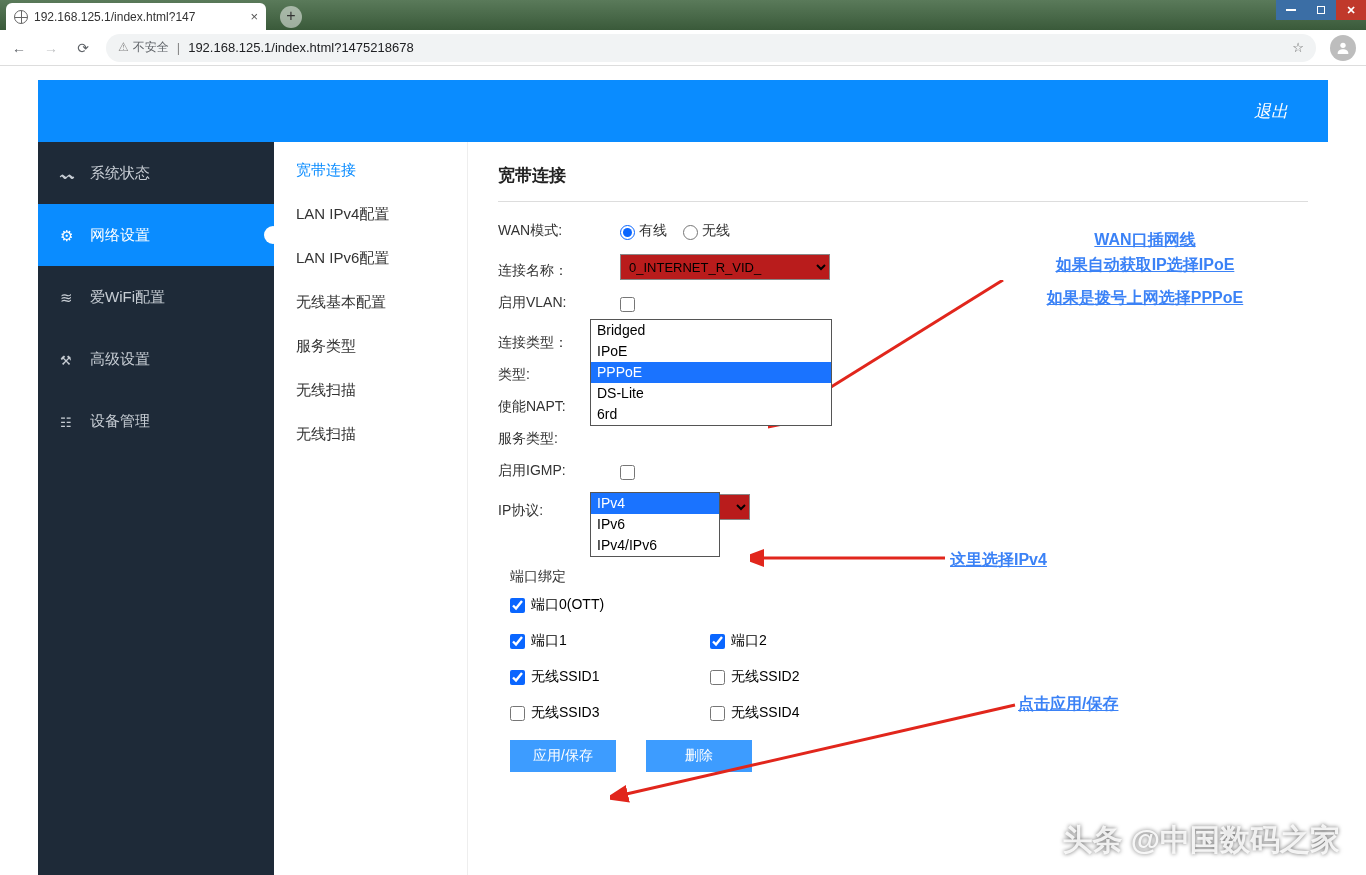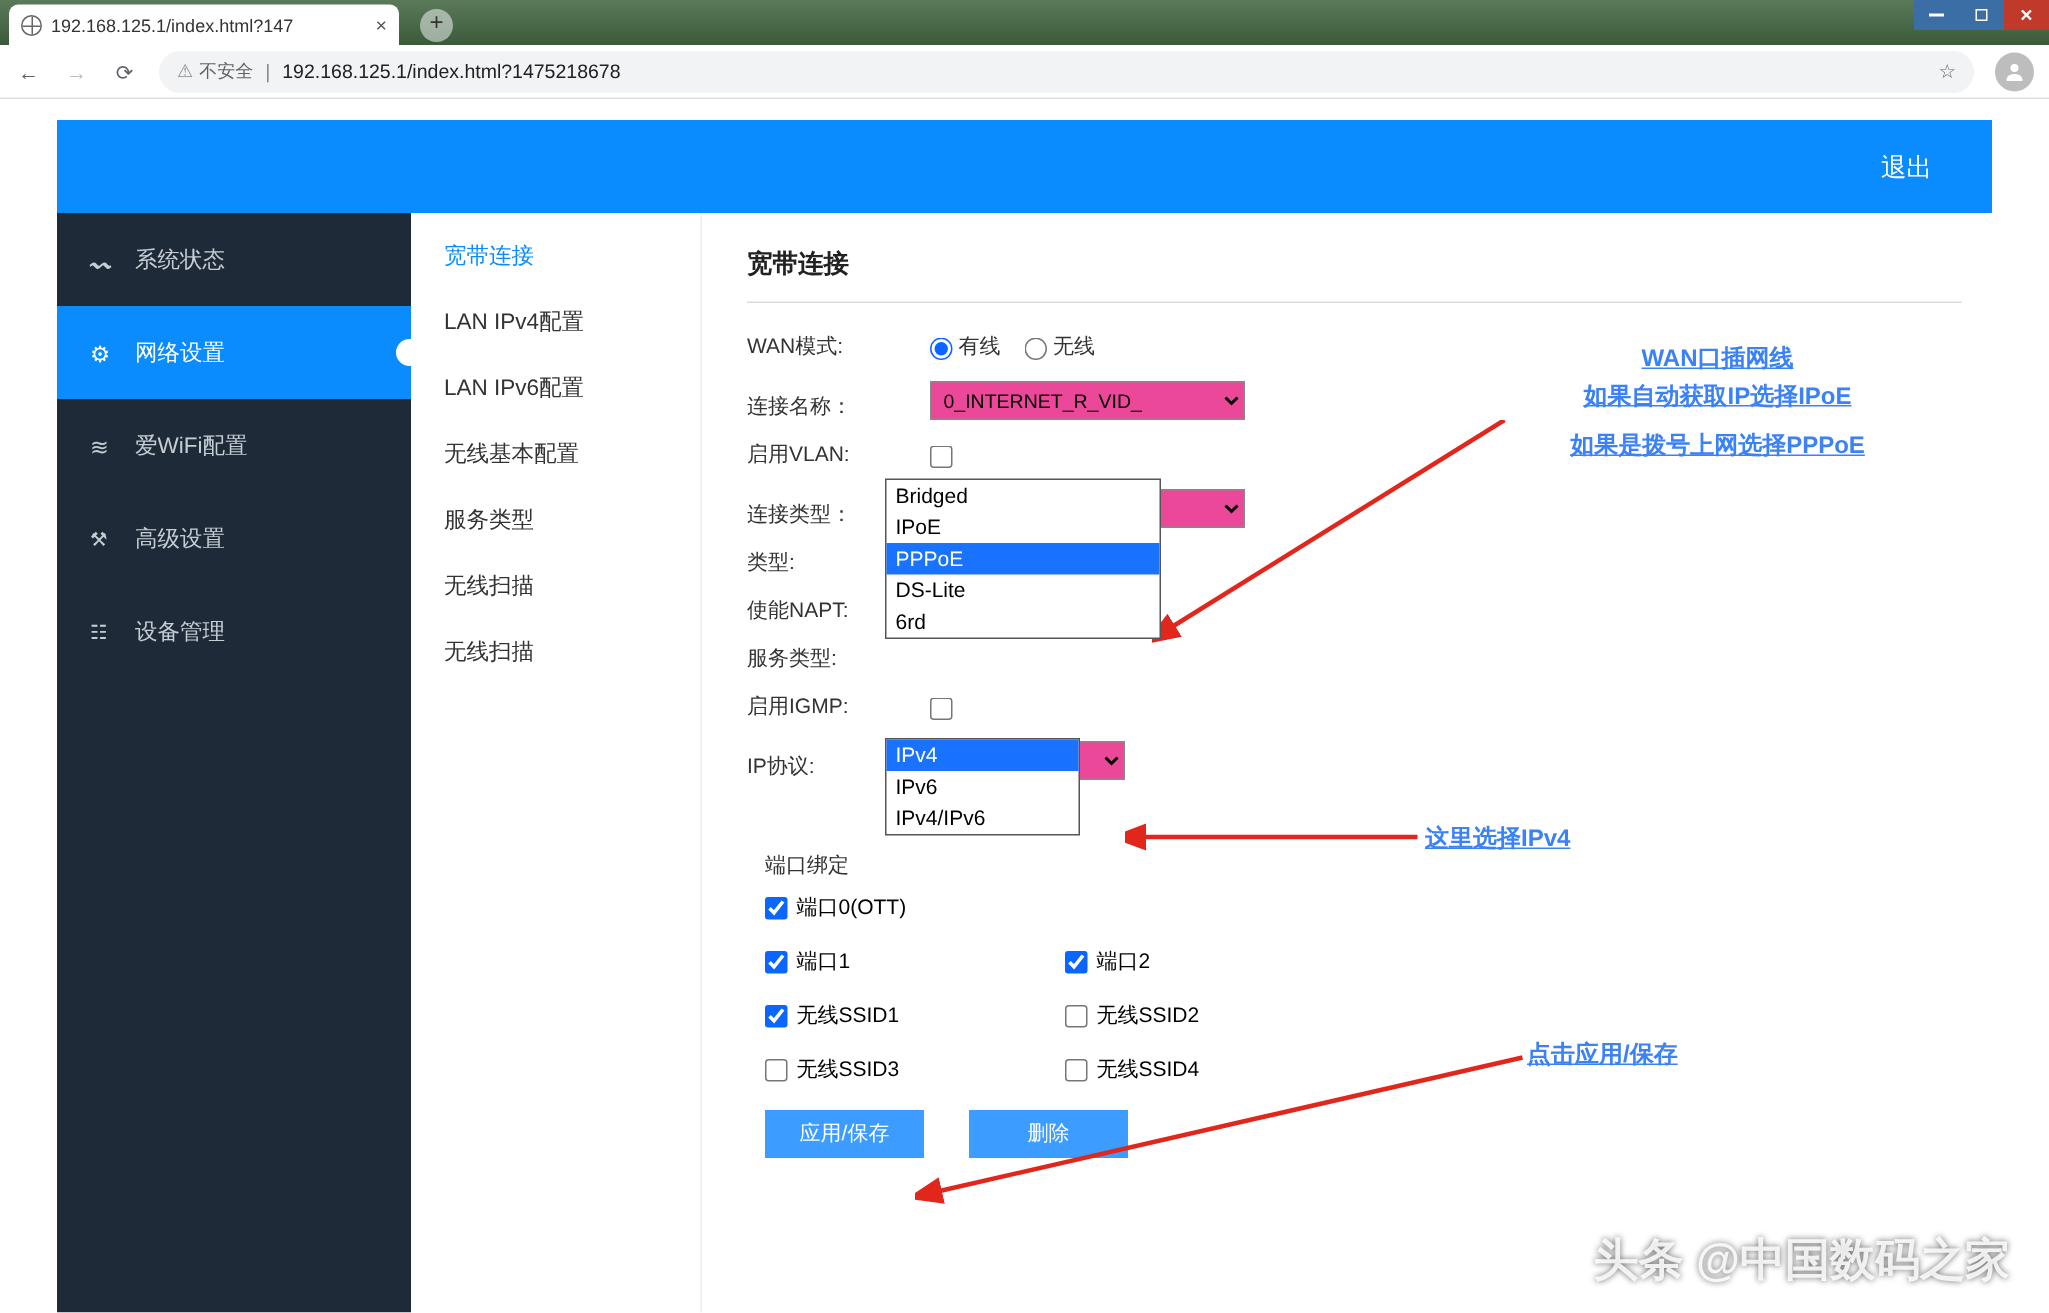--- a/index.html
+++ b/index.html
@@ -32,7 +32,7 @@
 
 .pagewrap { position:absolute; left:38px; right:38px; top:80px; bottom:0; background:#fff; }
 .bluebar { height:62px; background:#0a8cff; display:flex; align-items:center; justify-content:flex-end; padding-right:40px; }
-.bluebar span{color:#fff; font-size:17px; cursor:pointer;}
+.bluebar span{color:#fff; font-size:17px; cursor:pointer;font-style:italic;}
 .layout { display:flex; height:calc(100% - 62px); }
 
 .sidebar { width:236px; background:#1e2a38; color:#c7cdd4; font-size:15px; }

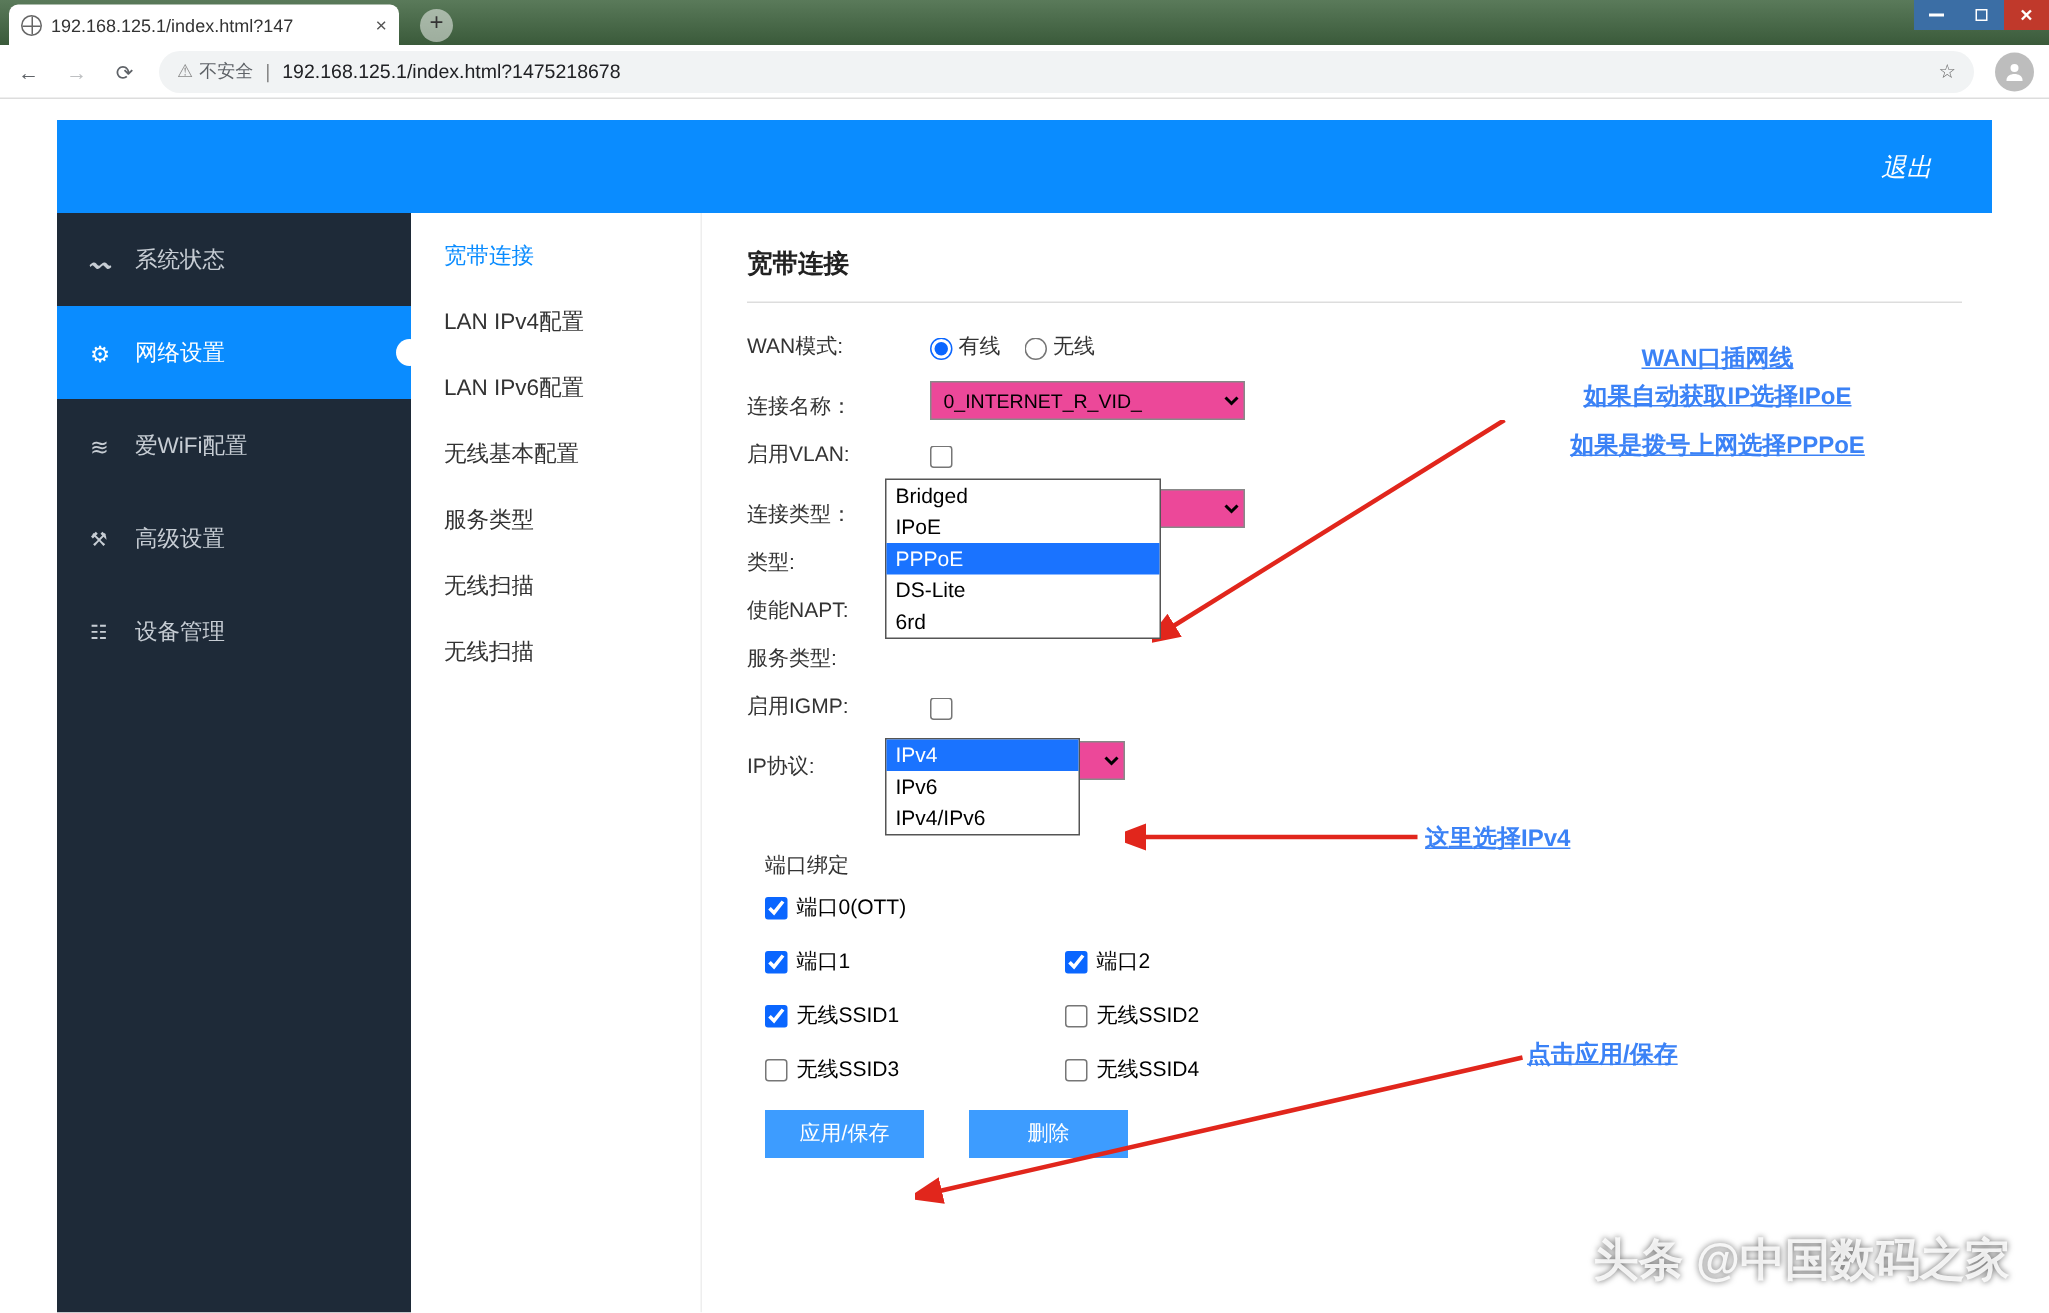--- a/index.html
+++ b/index.html
@@ -55,7 +55,7 @@
 .content .divider{border-top:1px solid #ddd; margin-bottom:20px;}
 .row{display:flex; align-items:flex-end; margin-bottom:14px; font-size:14px; color:#333;}
 .row .lbl{width:122px;}
-.sel{border:1px solid #888; height:26px; font-size:13px; padding:0 4px; background:#ec4899;}
+.sel{border:1px solid #888; height:26px; font-size:13px; padding:0 4px; background:#b91c1c;}
 .sel.w1{width:210px;} .sel.w2{width:130px;}
 input[type=checkbox],input[type=radio]{width:15px;height:15px;accent-color:#0a66ff;}
 .radiolbl{margin-left:4px;margin-right:16px;}

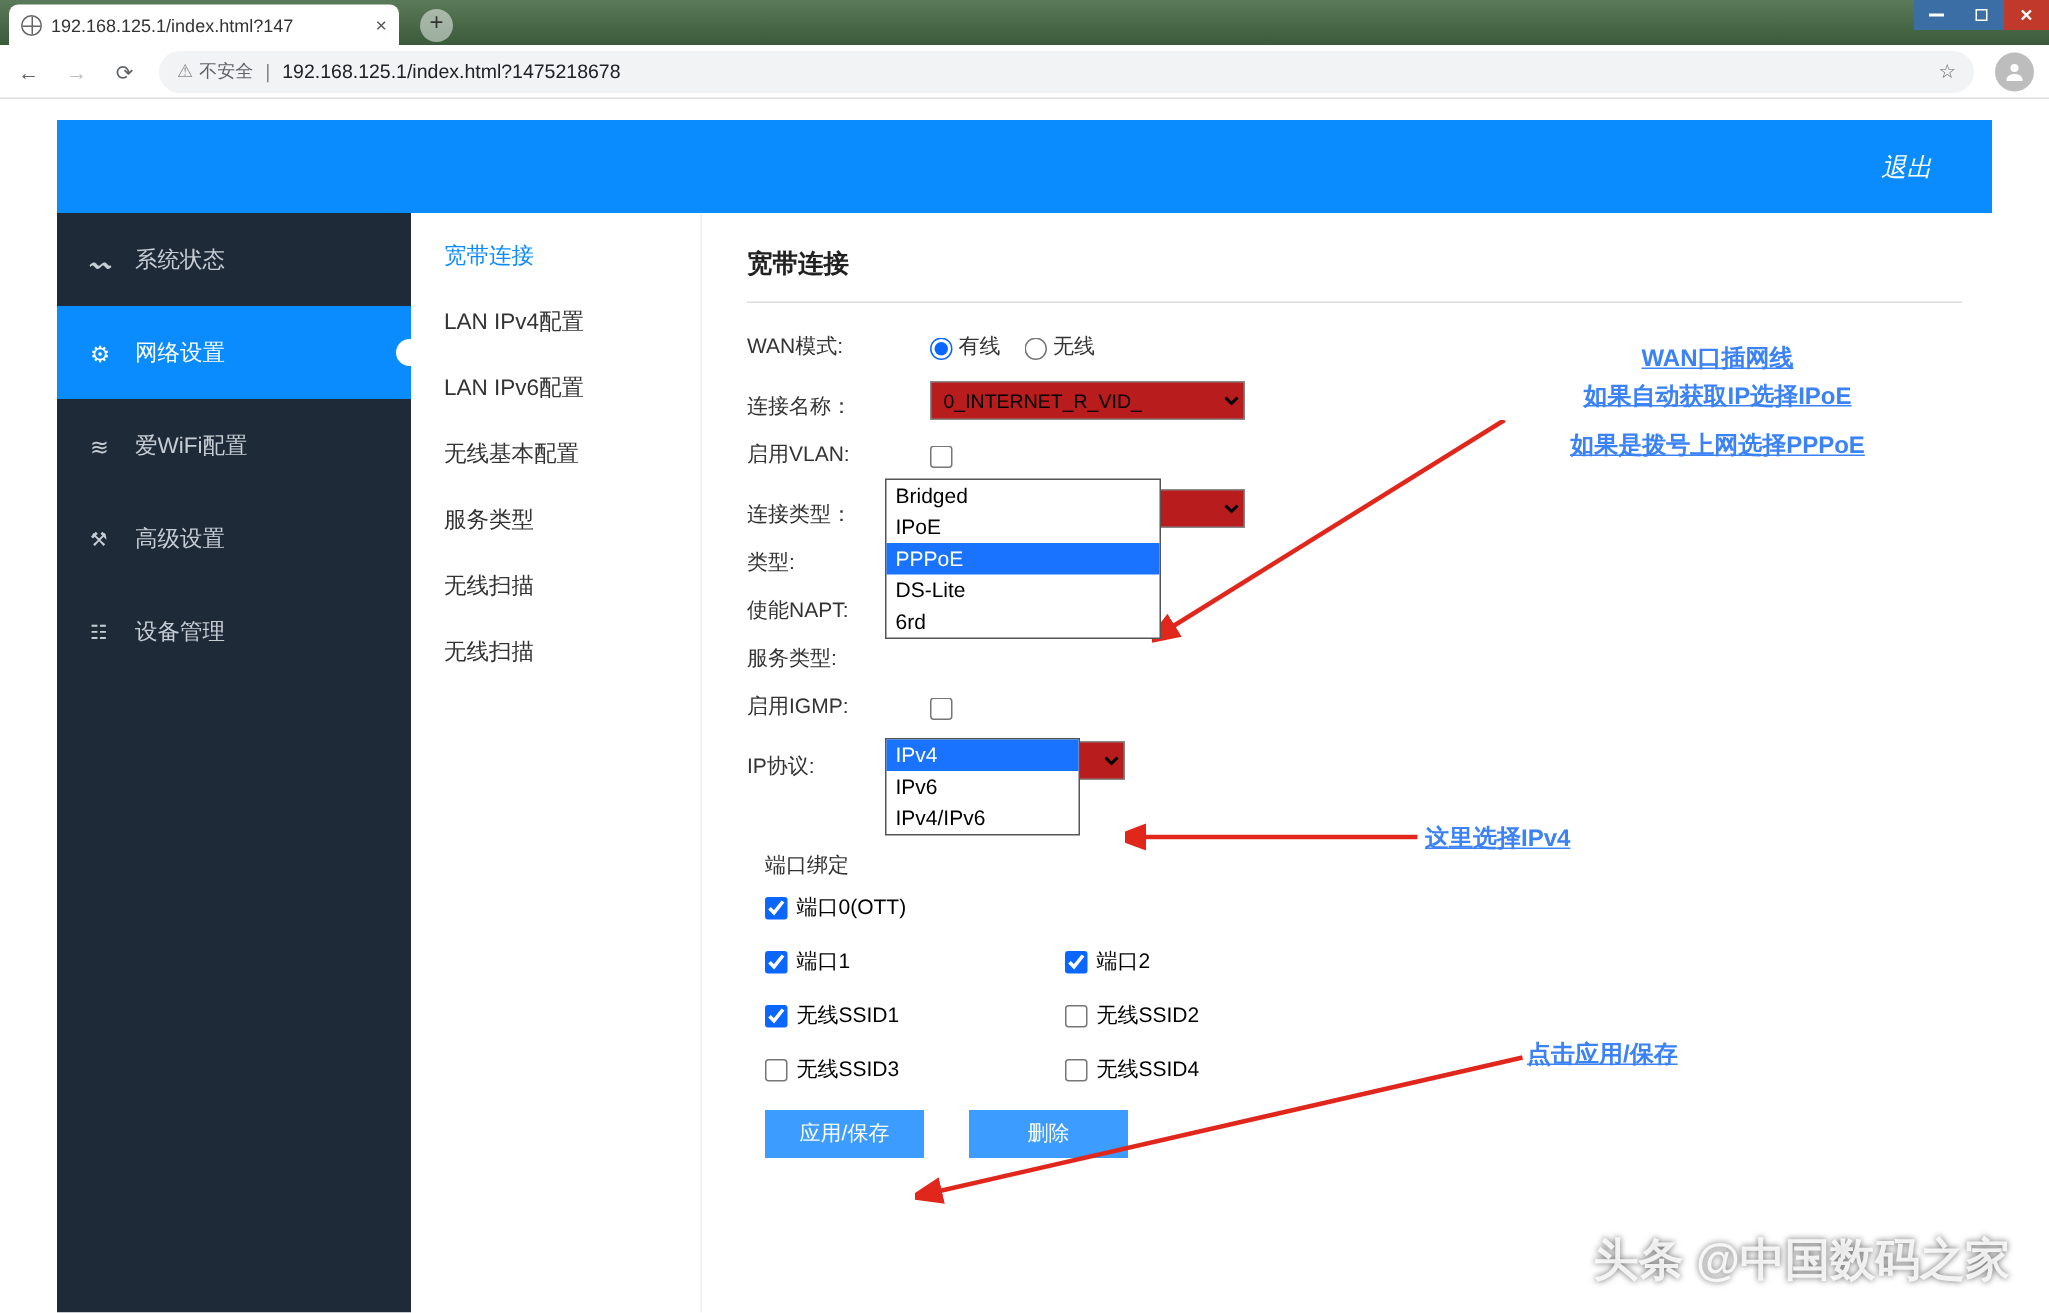--- a/index.html
+++ b/index.html
@@ -79,7 +79,7 @@
 
 
 .content{position:relative;}
-.dd1c{position:absolute;left:122px;top:177px;width:184px;border:1px solid #555;background:#fff;font-size:14px;z-index:5;}
+.dd1c{position:absolute;left:122px;top:177px;width:242px;border:1px solid #555;background:#fff;font-size:14px;z-index:5;}
 .dd2c{position:absolute;left:122px;top:350px;width:130px;border:1px solid #555;background:#fff;font-size:14px;z-index:5;}
 .dd1c .opt,.dd2c .opt{padding:1px 6px;height:21px;line-height:19px;cursor:pointer;}
 .dd1c .opt.s,.dd2c .opt.s{background:#1a73ff;color:#fff;}

